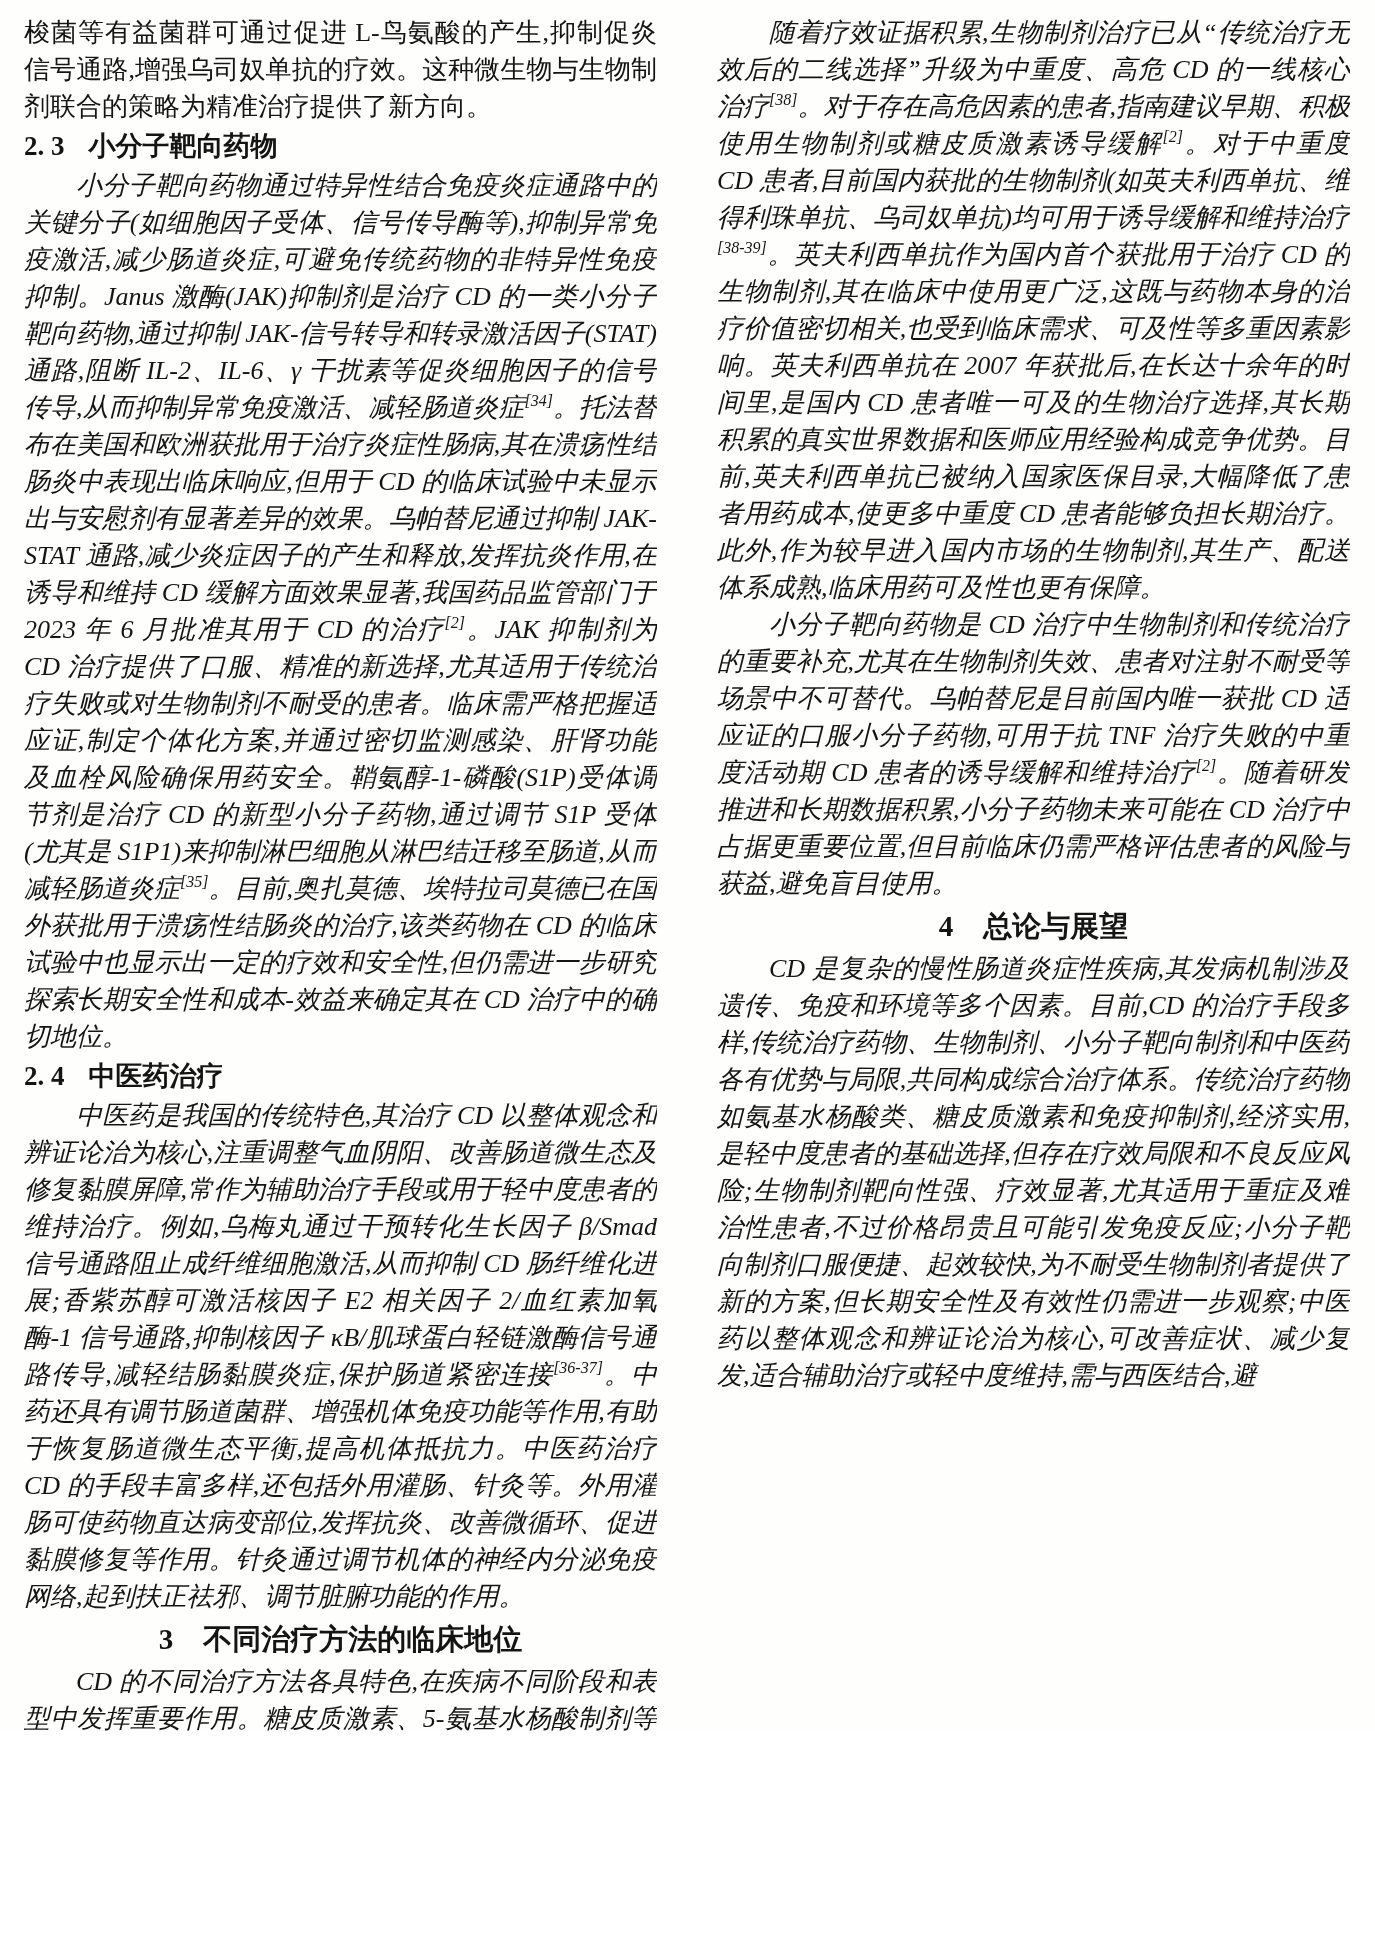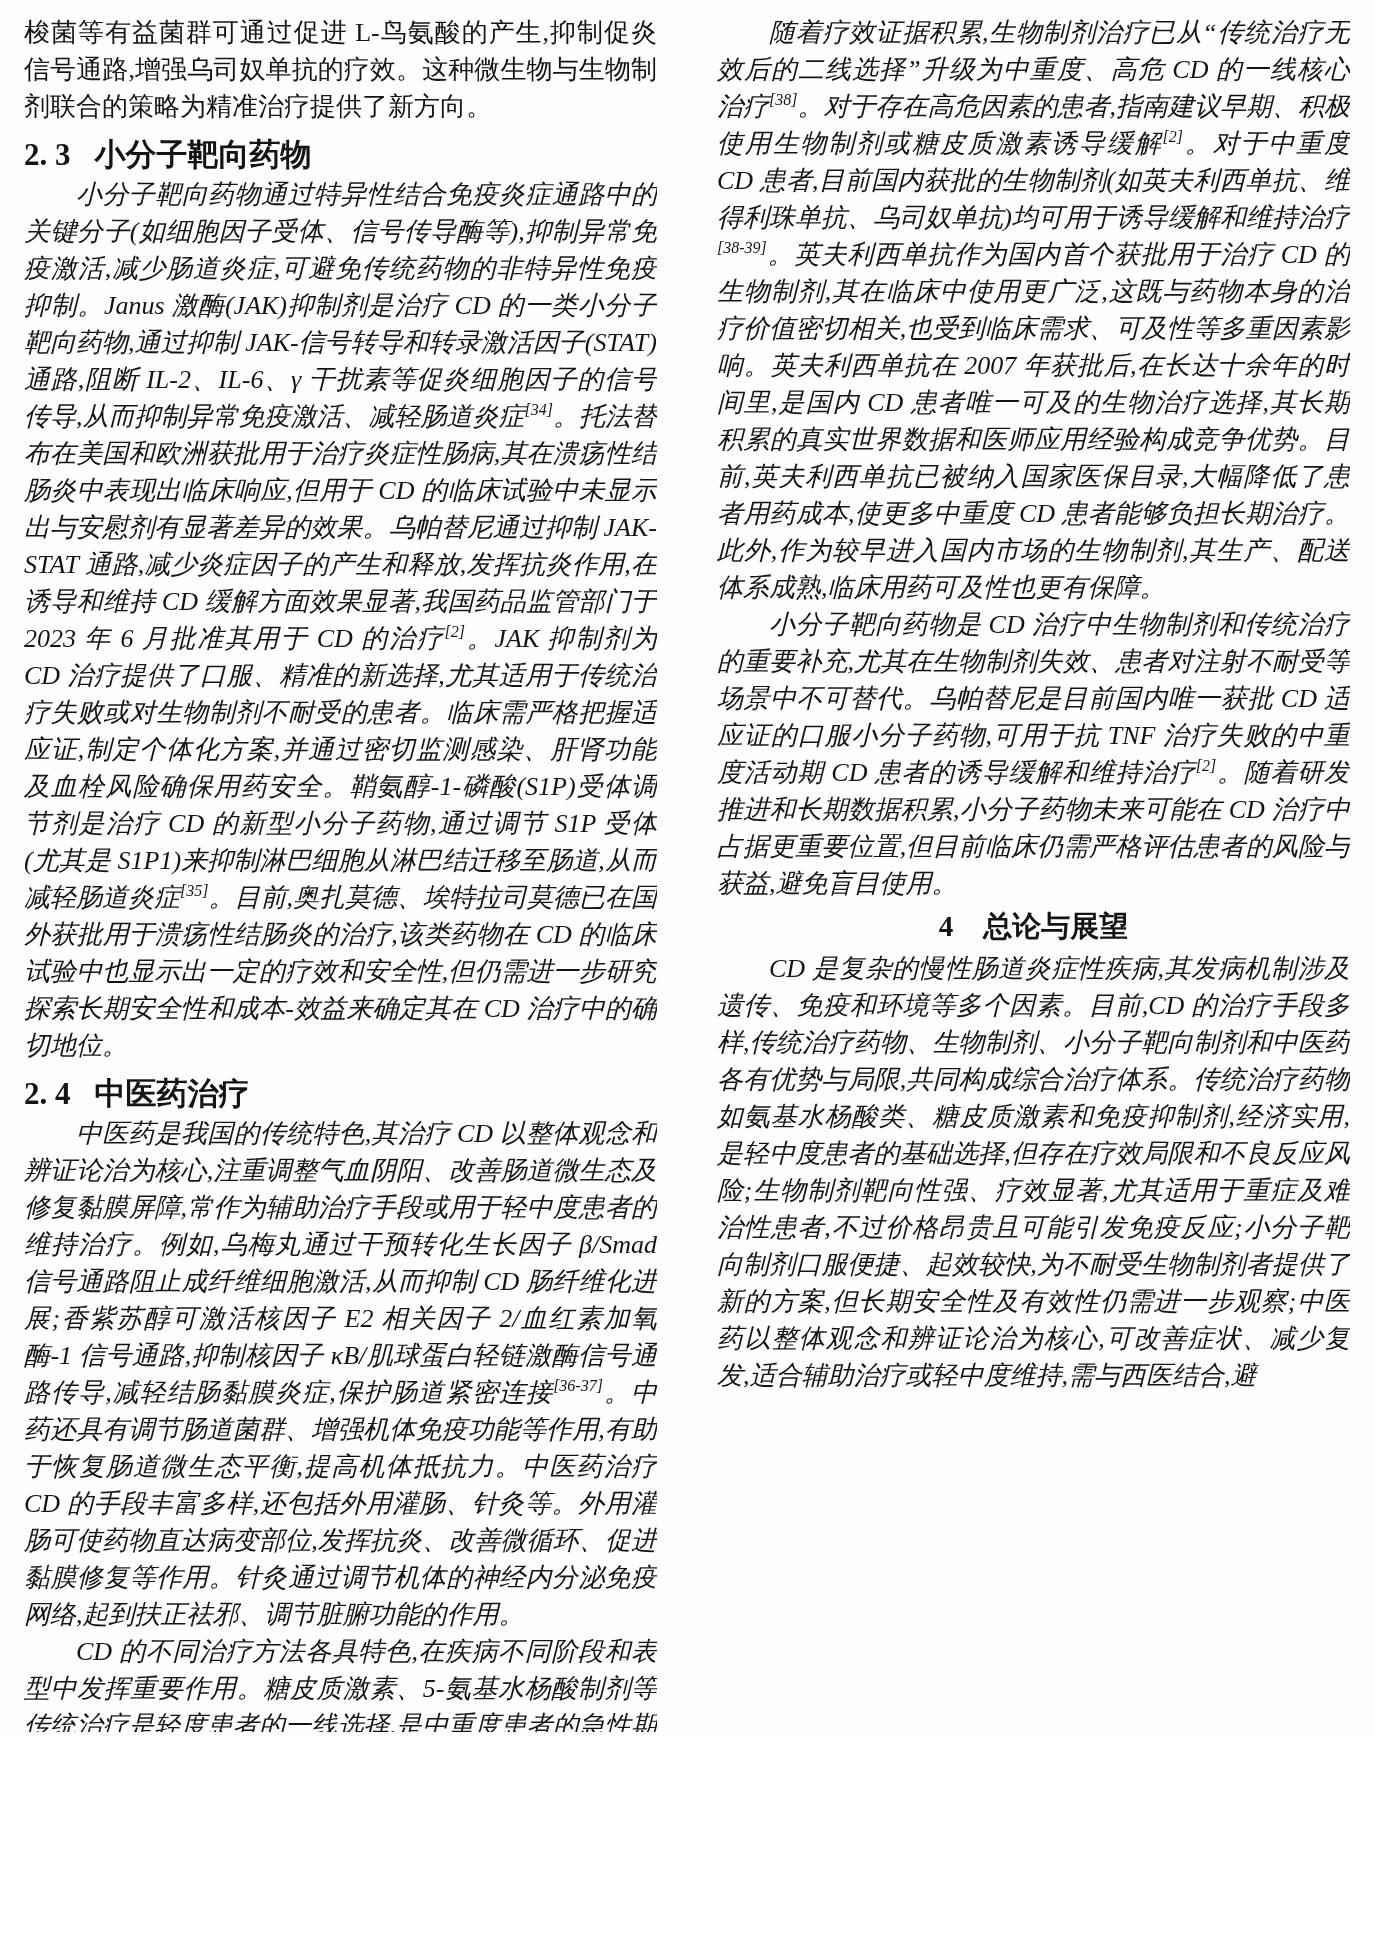--- a/index.html
+++ b/index.html
@@ -51,7 +51,7 @@
   }
   .heading.level-1 { font-size: 29px; line-height: 48px; text-align: center; }
   .heading.level-1 .h-num { margin-right: 30px; }
-  .heading.level-2 { font-size: 31px; line-height: 42px; margin-top: 9px; }
+  .heading.level-2 { font-size: 27px; line-height: 42px; }
   .heading.level-2 .h-num { margin-right: 24px; }
   .footer {
     position: absolute;

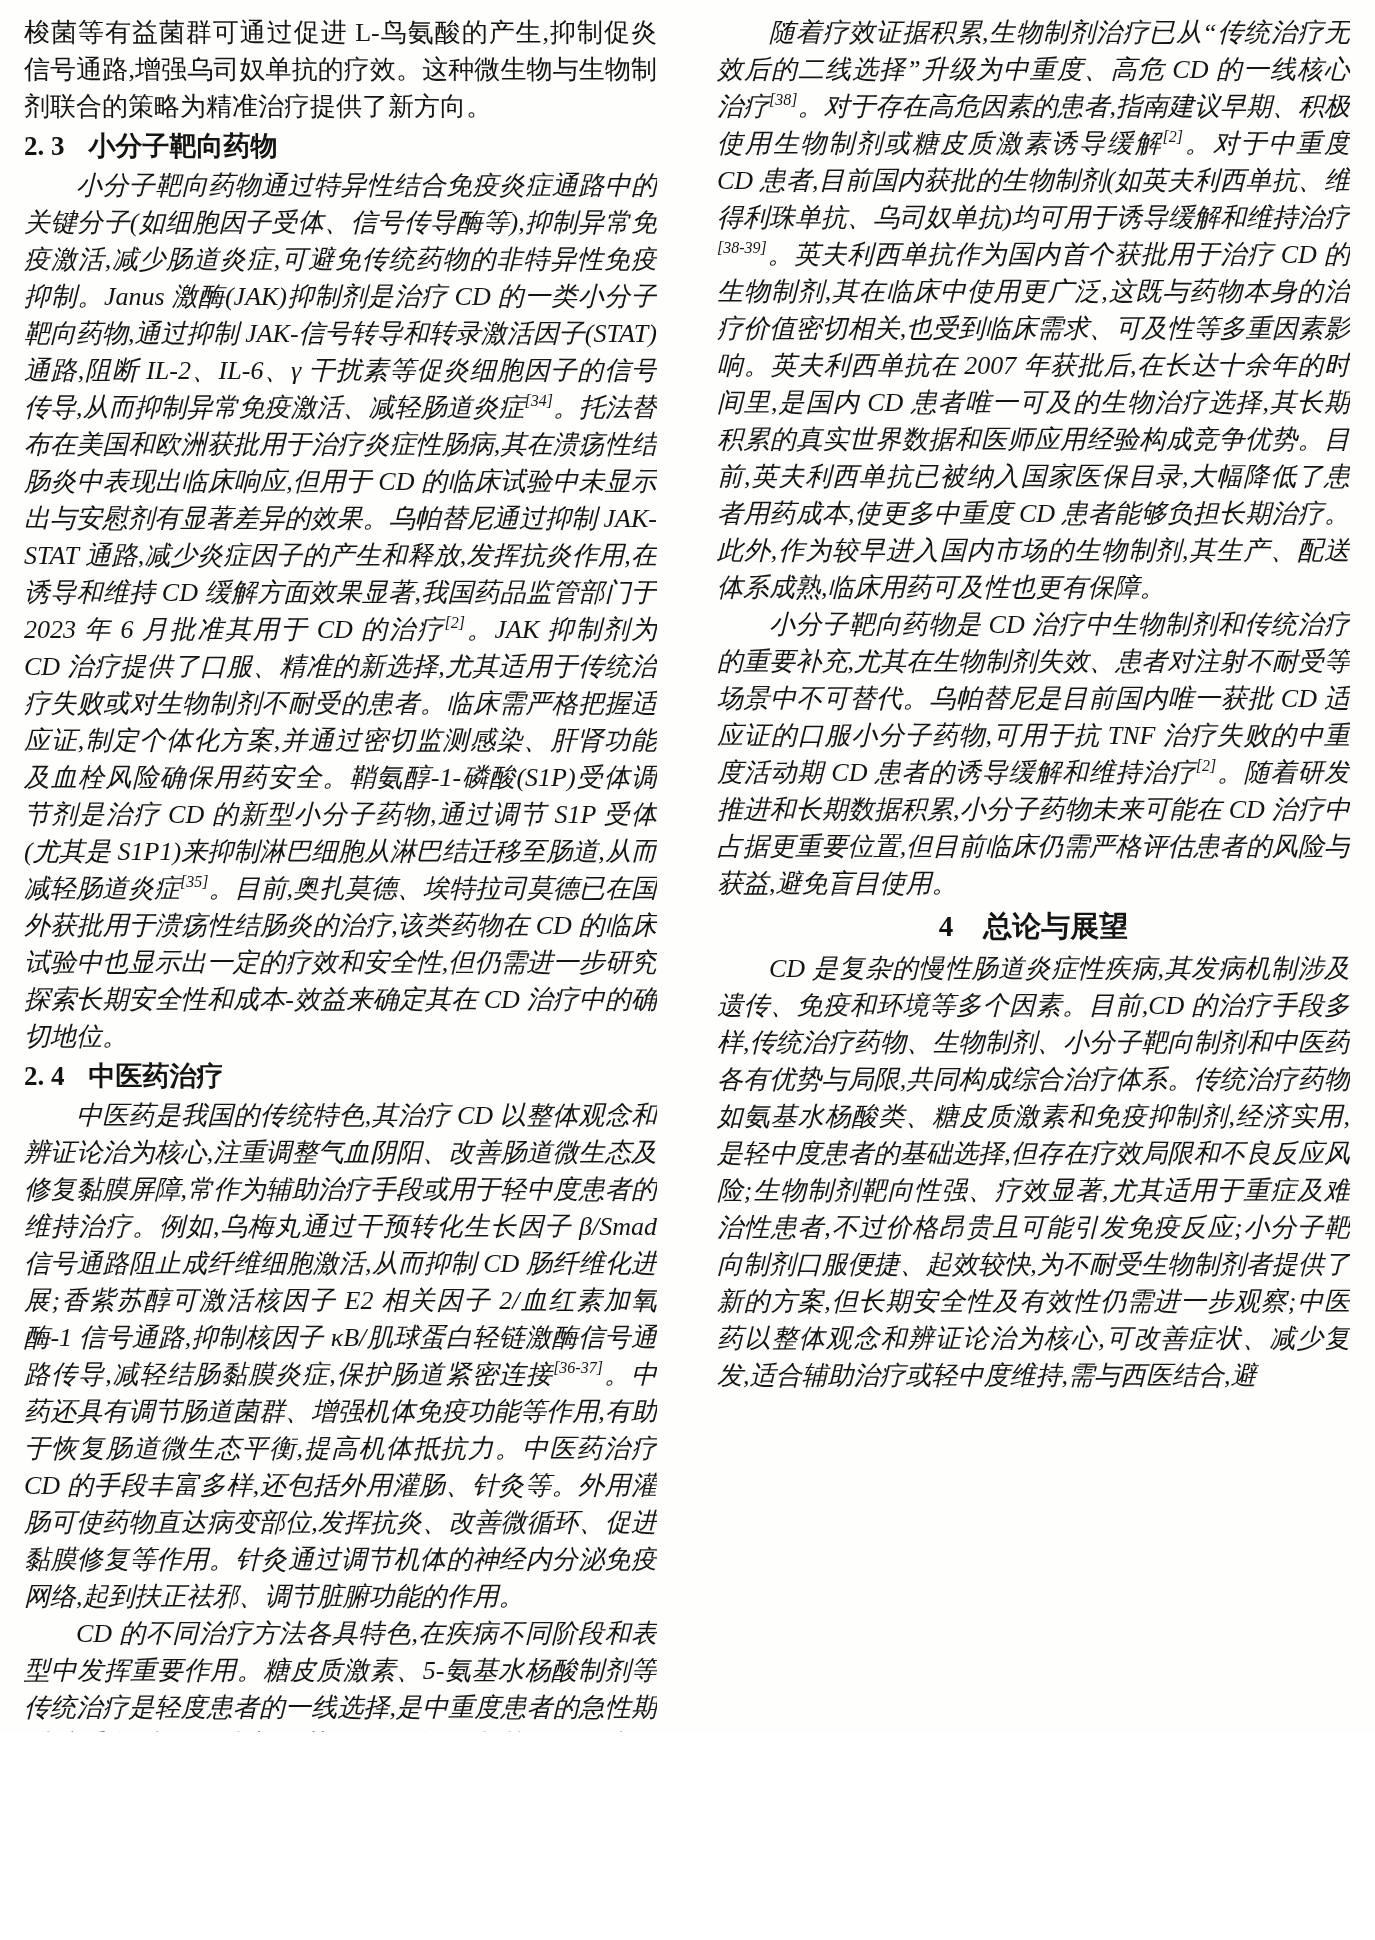--- a/index.html
+++ b/index.html
@@ -79,6 +79,7 @@
         <p class="para indent">小分子靶向药物通过特异性结合免疫炎症通路中的关键分子(如细胞因子受体、信号传导酶等),抑制异常免疫激活,减少肠道炎症,可避免传统药物的非特异性免疫抑制。Janus 激酶(JAK)抑制剂是治疗 CD 的一类小分子靶向药物,通过抑制 JAK-信号转导和转录激活因子(STAT)通路,阻断 IL-2、IL-6、γ 干扰素等促炎细胞因子的信号传导,从而抑制异常免疫激活、减轻肠道炎症<sup class="cite">[34]</sup>。托法替布在美国和欧洲获批用于治疗炎症性肠病,其在溃疡性结肠炎中表现出临床响应,但用于 CD 的临床试验中未显示出与安慰剂有显著差异的效果。乌帕替尼通过抑制 JAK-STAT 通路,减少炎症因子的产生和释放,发挥抗炎作用,在诱导和维持 CD 缓解方面效果显著,我国药品监管部门于 2023 年 6 月批准其用于 CD 的治疗<sup class="cite">[2]</sup>。JAK 抑制剂为 CD 治疗提供了口服、精准的新选择,尤其适用于传统治疗失败或对生物制剂不耐受的患者。临床需严格把握适应证,制定个体化方案,并通过密切监测感染、肝肾功能及血栓风险确保用药安全。鞘氨醇-1-磷酸(S1P)受体调节剂是治疗 CD 的新型小分子药物,通过调节 S1P 受体(尤其是 S1P1)来抑制淋巴细胞从淋巴结迁移至肠道,从而减轻肠道炎症<sup class="cite">[35]</sup>。目前,奥扎莫德、埃特拉司莫德已在国外获批用于溃疡性结肠炎的治疗,该类药物在 CD 的临床试验中也显示出一定的疗效和安全性,但仍需进一步研究探索长期安全性和成本-效益来确定其在 CD 治疗中的确切地位。</p>
         <div class="heading level-2"><span class="h-num">2. 4</span><span class="h-title">中医药治疗</span></div>
         <p class="para indent">中医药是我国的传统特色,其治疗 CD 以整体观念和辨证论治为核心,注重调整气血阴阳、改善肠道微生态及修复黏膜屏障,常作为辅助治疗手段或用于轻中度患者的维持治疗。例如,乌梅丸通过干预转化生长因子 β/Smad 信号通路阻止成纤维细胞激活,从而抑制 CD 肠纤维化进展;香紫苏醇可激活核因子 E2 相关因子 2/血红素加氧酶-1 信号通路,抑制核因子 κB/肌球蛋白轻链激酶信号通路传导,减轻结肠黏膜炎症,保护肠道紧密连接<sup class="cite">[36-37]</sup>。中药还具有调节肠道菌群、增强机体免疫功能等作用,有助于恢复肠道微生态平衡,提高机体抵抗力。中医药治疗 CD 的手段丰富多样,还包括外用灌肠、针灸等。外用灌肠可使药物直达病变部位,发挥抗炎、改善微循环、促进黏膜修复等作用。针灸通过调节机体的神经内分泌免疫网络,起到扶正祛邪、调节脏腑功能的作用。</p>
+        <div class="heading level-1"><span class="h-num">3</span><span class="h-title">不同治疗方法的临床地位</span></div>
         <p class="para indent">CD 的不同治疗方法各具特色,在疾病不同阶段和表型中发挥重要作用。糖皮质激素、5-氨基水杨酸制剂等传统治疗是轻度患者的一线选择,是中重度患者的急性期过渡手段,也可作为新型药物的联合辅助,其可及性和经济性使其在基层医疗中不可替代。但同时,疗效局限、不良反应风险高、无法改变疾病进程的短板,决定了其不能作为中重度、难治性 CD 的核心治疗,需与生物制剂、小分子药物等新型方案协同治疗,形成轻度用传统药物,中重度用生物制剂单药或联合传统药</p>
       </div>
       <div class="column">

